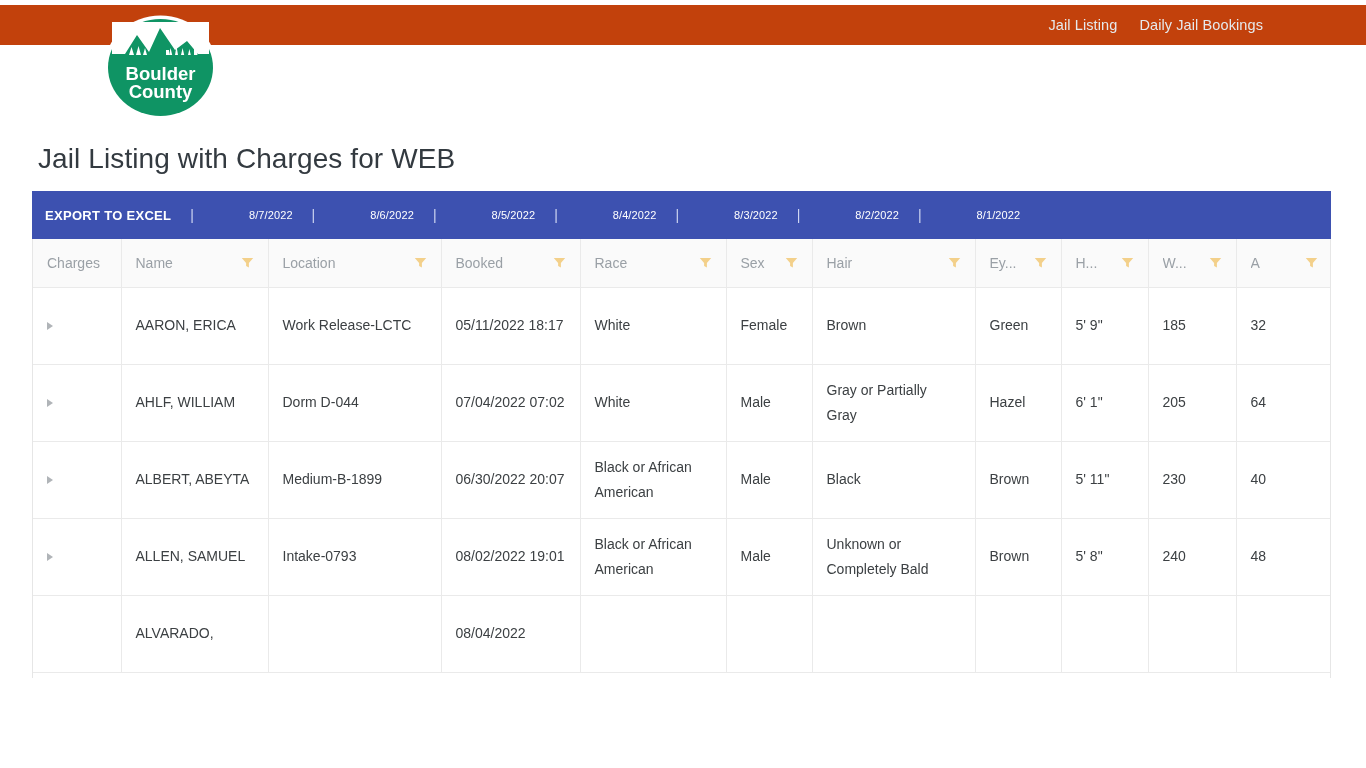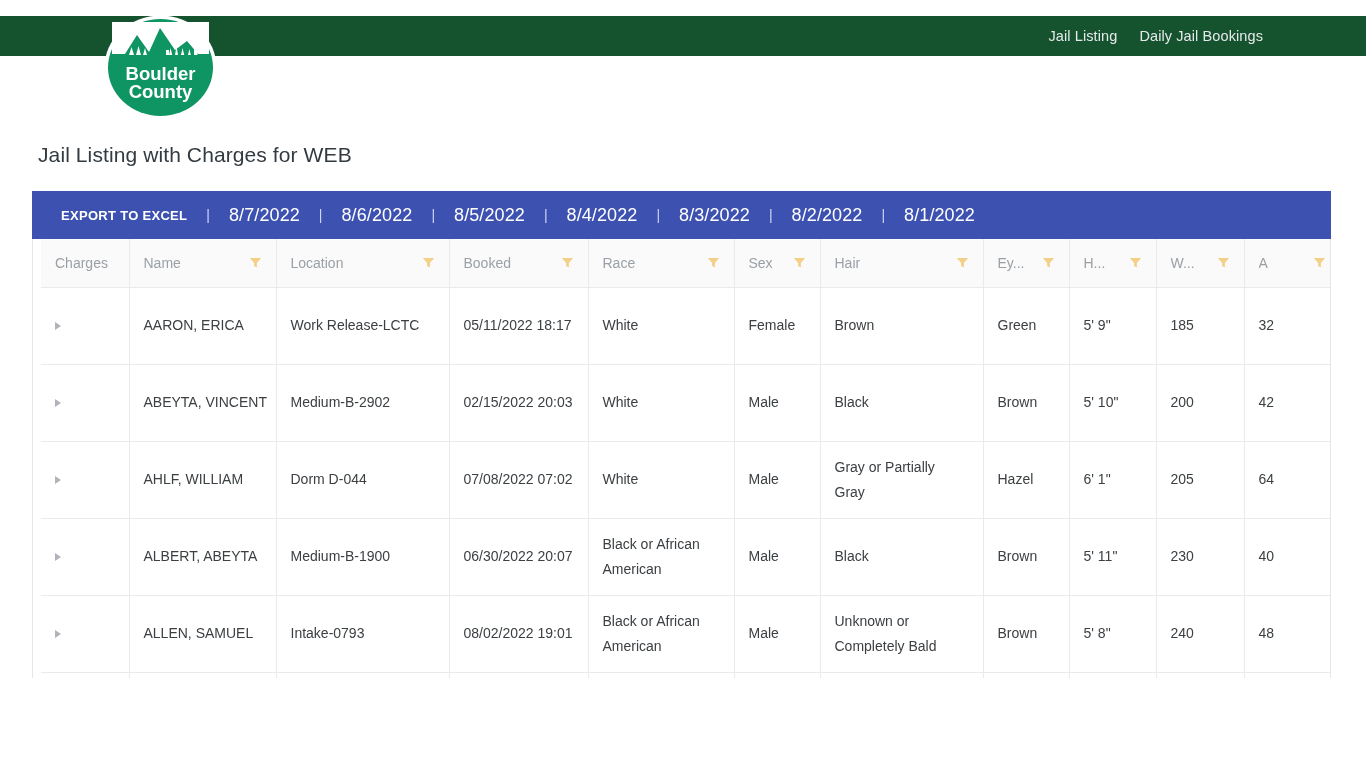--- a/index.html
+++ b/index.html
@@ -13,9 +13,9 @@
 
   
   .topbar {
-    position: absolute; top: 16px; left: 0;
+    position: absolute; top: 5px; left: 0;
     width: 1366px; height: 40px;
-    background: #14532d;
+    background: #c2410c;
     display: flex; align-items: center; justify-content: flex-end;
   }
   .topbar-links { display: flex; align-items: center; gap: 22px; padding-right: 103px; }

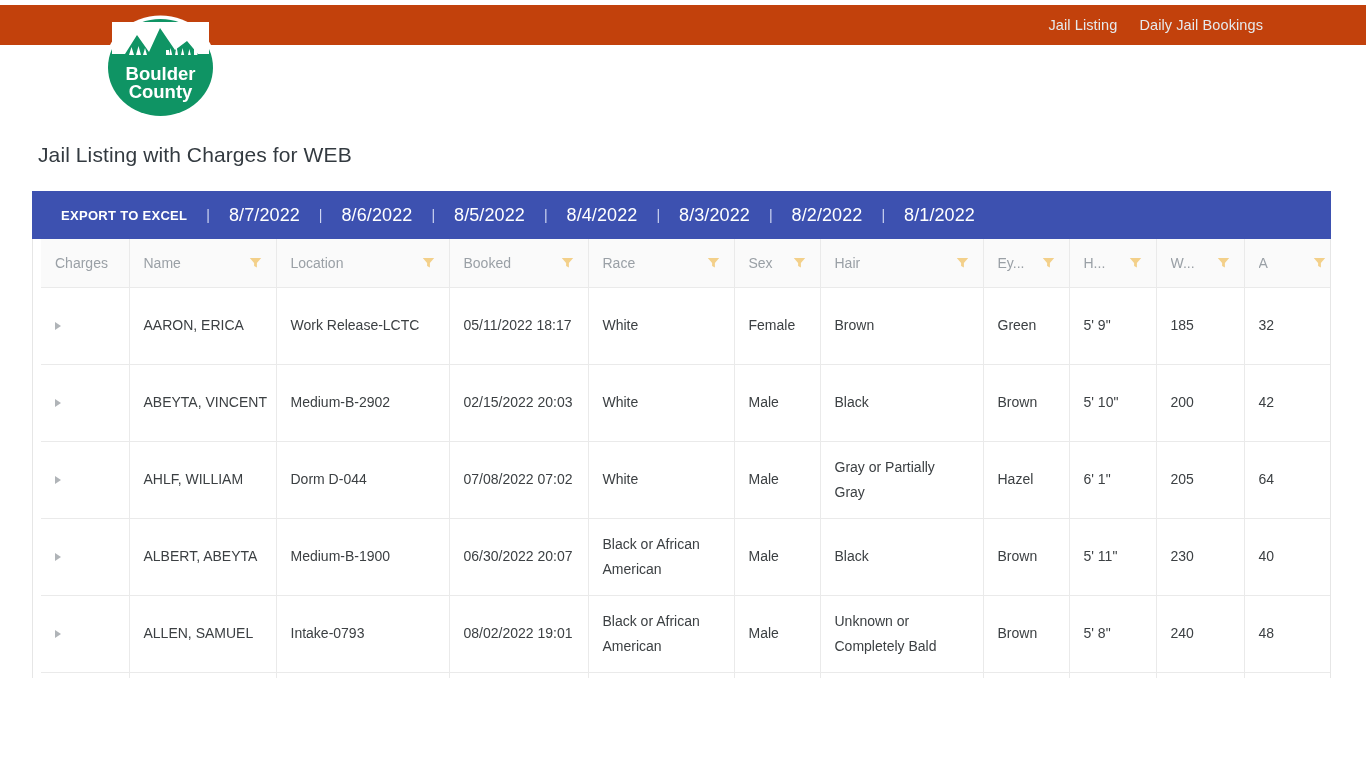--- a/index.html
+++ b/index.html
@@ -34,7 +34,7 @@
   
   .page-title {
     position: absolute; left: 38px; top: 143px;
-    font-size: 21px; color: #333a40; font-weight: 400;
+    font-size: 28px; color: #333a40; font-weight: 400;
     letter-spacing: .1px;
   }
 

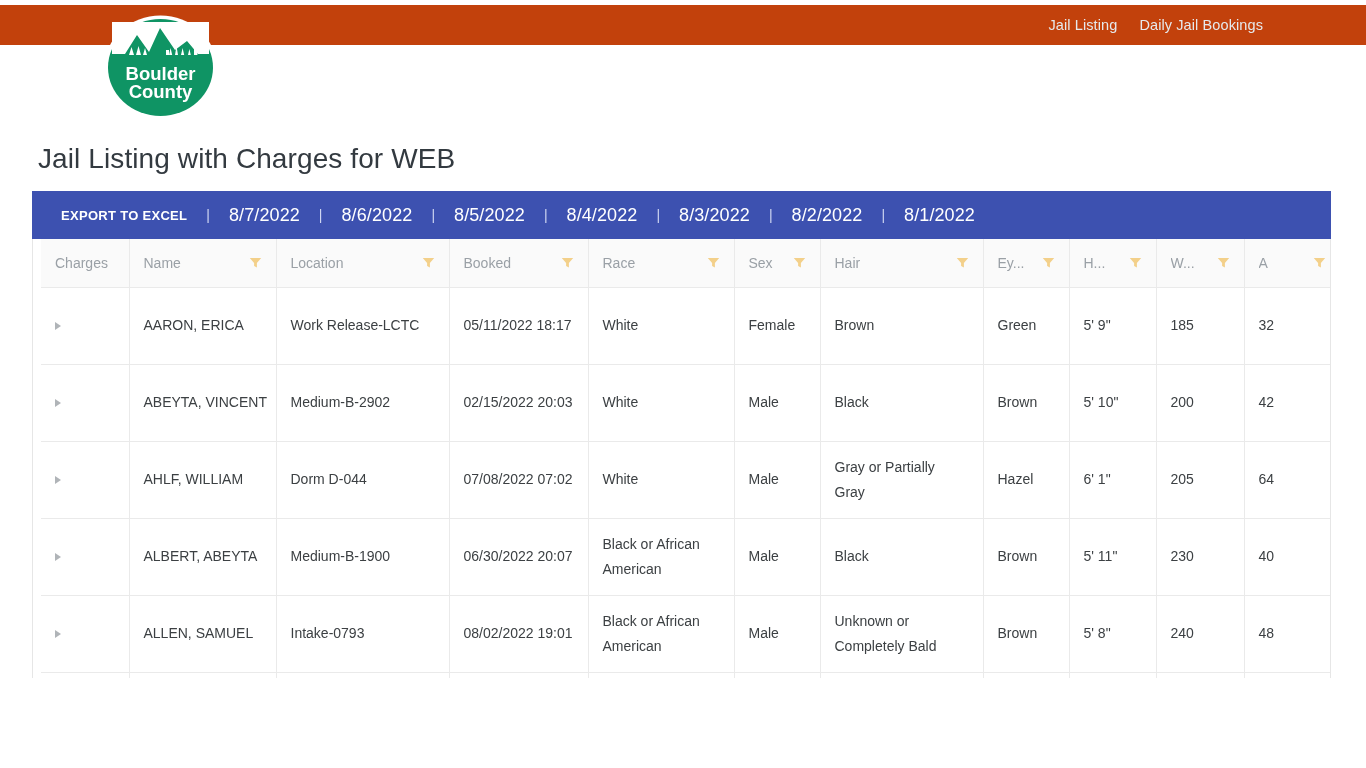--- a/index.html
+++ b/index.html
@@ -44,7 +44,7 @@
     width: 1299px; height: 48px;
     background: #3d51b0;
     display: flex; align-items: center;
-    padding-left: 29px;
+    padding-left: 13px;
     color: #ffffff;
   }
   .toolbar-export {

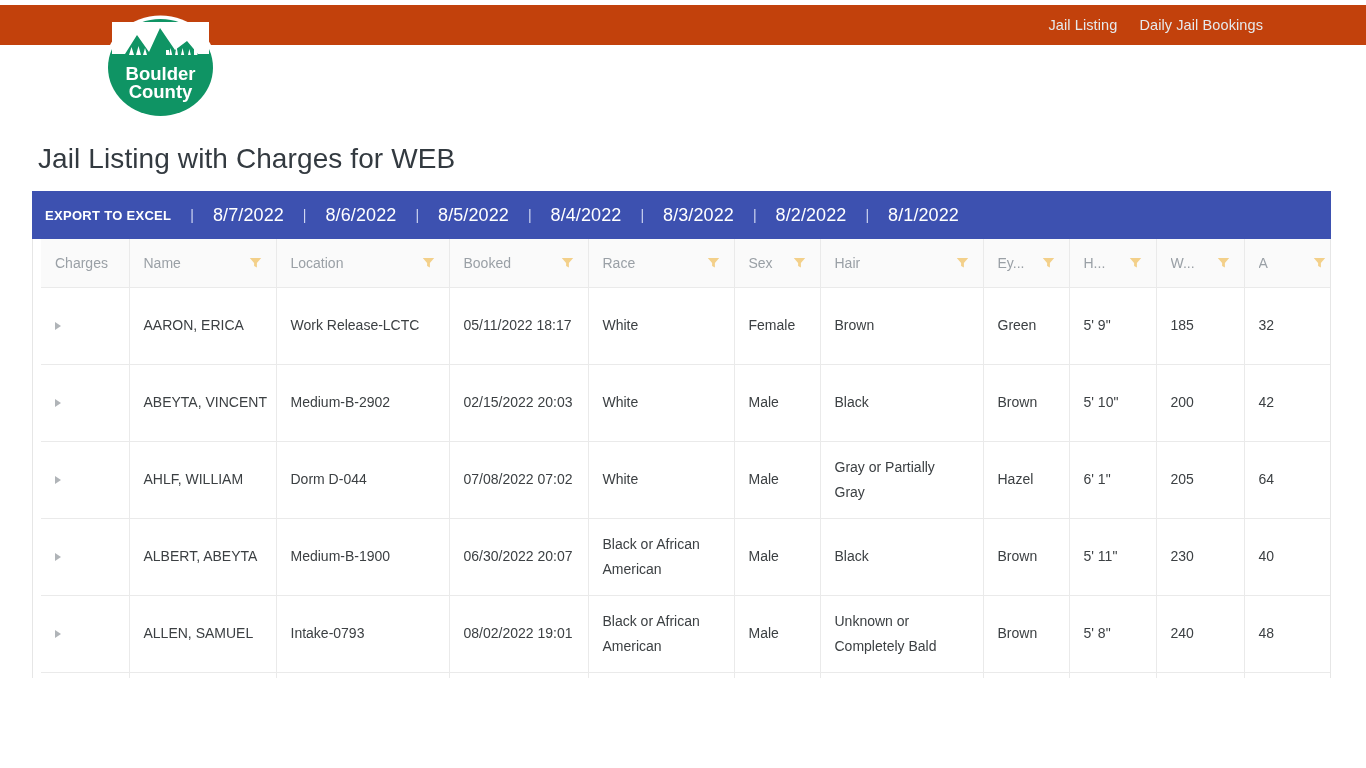--- a/index.html
+++ b/index.html
@@ -56,8 +56,9 @@
     user-select: none;
   }
   .toolbar-date {
-    font-size: 18px; cursor: pointer; white-space: nowrap;
+    font-size: 11px; cursor: pointer; white-space: nowrap;
     letter-spacing: .1px;
+    margin-left: 36px;
   }
 
   

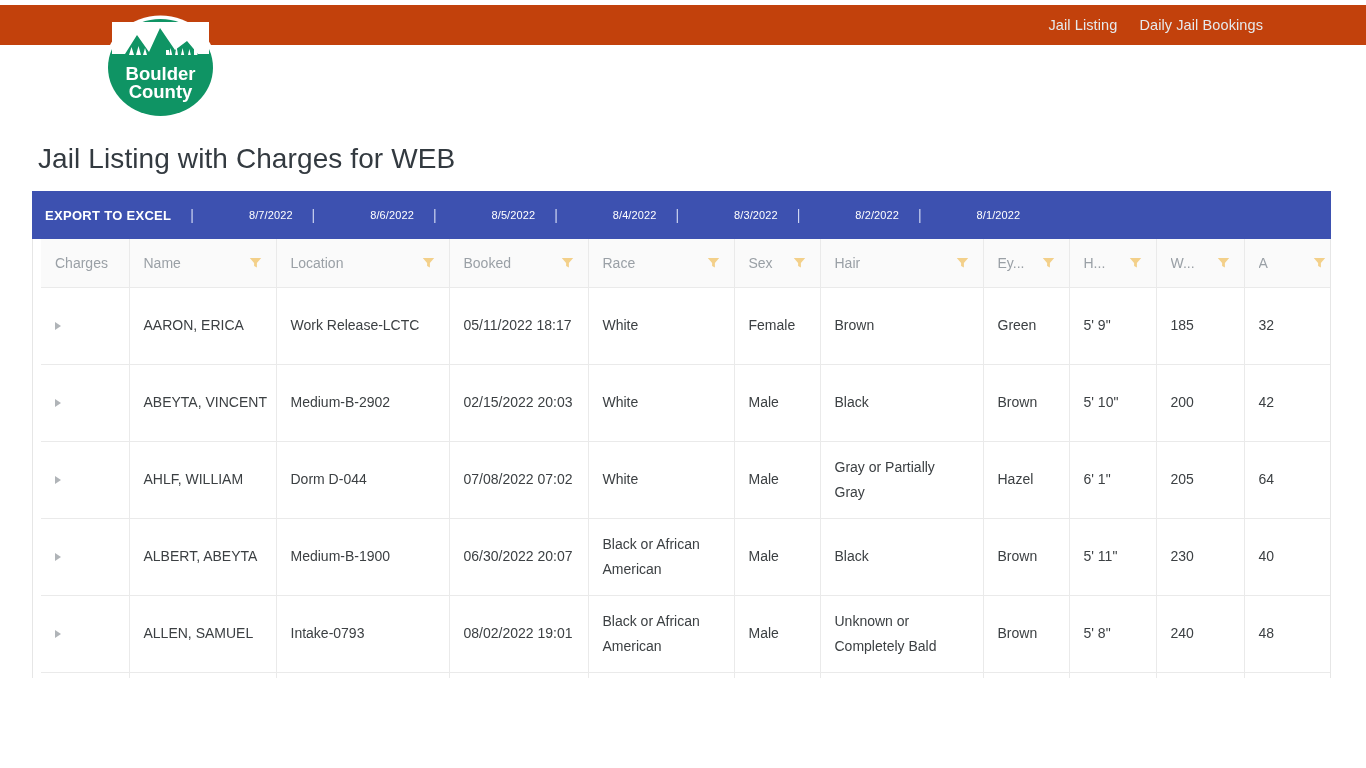--- a/index.html
+++ b/index.html
@@ -68,7 +68,6 @@
     overflow: hidden;
     border-left: 1px solid #e6e6e6;
     border-right: 1px solid #e6e6e6;
-    padding-left: 8px;
   }
   table.grid {
     width: 1299px; border-collapse: collapse; table-layout: fixed;

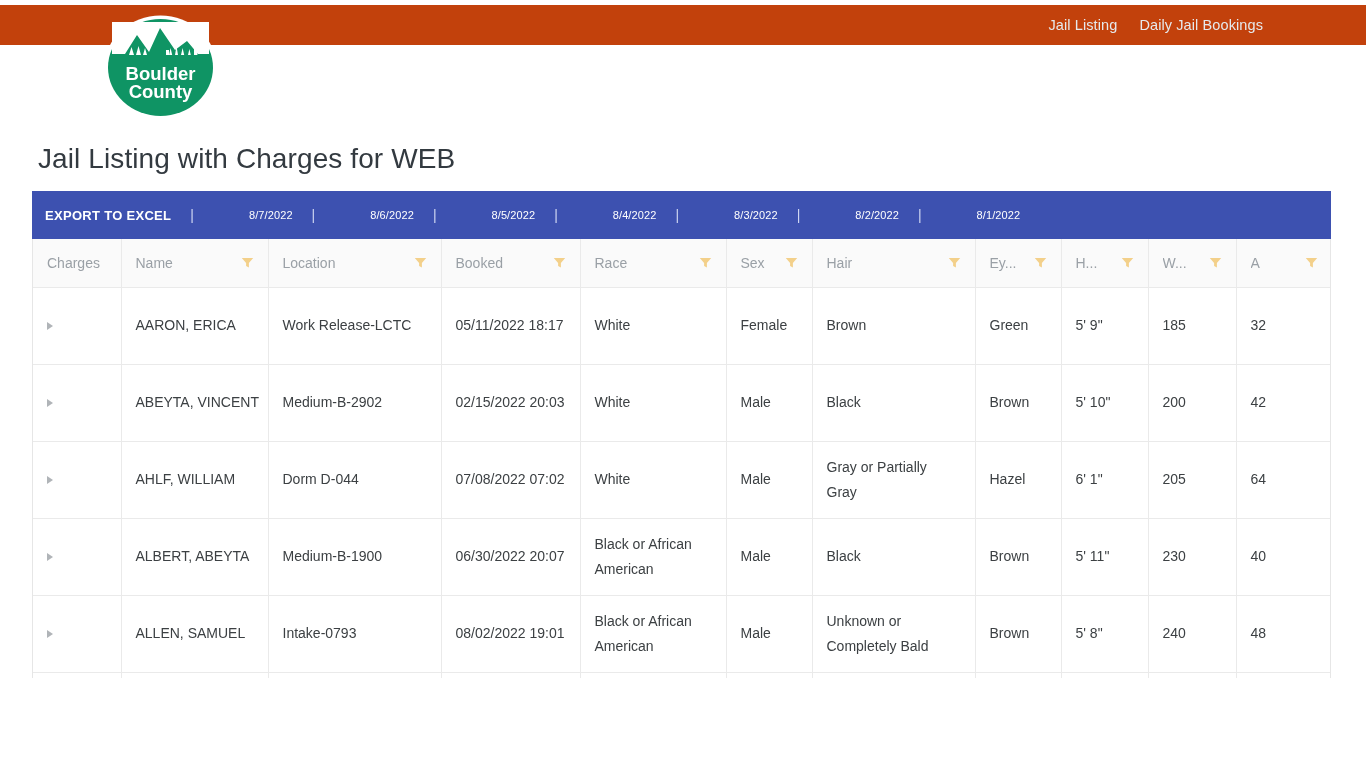--- a/index.html
+++ b/index.html
@@ -296,19 +296,6 @@
         </tr>
         <tr>
           <td class="c-charges"><span class="expander"></span></td>
-          <td class="nowrap-cell">ABEYTA, VINCENT</td>
-          <td class="nowrap-cell">Medium-B-2902</td>
-          <td class="wrap-cell">02/15/2022 20:03</td>
-          <td class="wrap-cell">White</td>
-          <td class="nowrap-cell">Male</td>
-          <td class="wrap-cell">Black</td>
-          <td class="nowrap-cell">Brown</td>
-          <td class="nowrap-cell">5' 10"</td>
-          <td class="nowrap-cell">200</td>
-          <td class="nowrap-cell">42</td>
-        </tr>
-        <tr>
-          <td class="c-charges"><span class="expander"></span></td>
           <td class="nowrap-cell">AHLF, WILLIAM</td>
           <td class="nowrap-cell">Dorm D-044</td>
           <td class="wrap-cell">07/08/2022 07:02</td>

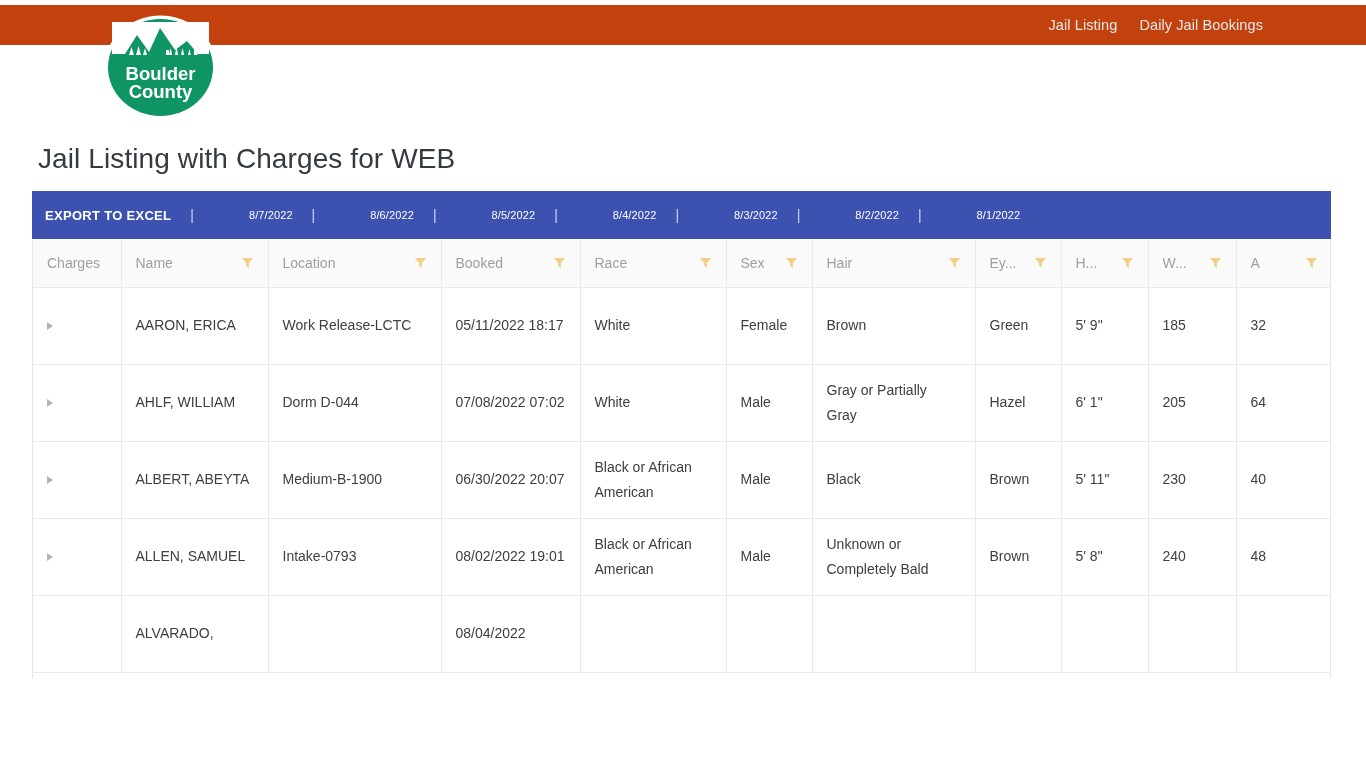--- a/index.html
+++ b/index.html
@@ -298,7 +298,7 @@
           <td class="c-charges"><span class="expander"></span></td>
           <td class="nowrap-cell">AHLF, WILLIAM</td>
           <td class="nowrap-cell">Dorm D-044</td>
-          <td class="wrap-cell">07/08/2022 07:02</td>
+          <td class="wrap-cell">07/04/2022 07:02</td>
           <td class="wrap-cell">White</td>
           <td class="nowrap-cell">Male</td>
           <td class="wrap-cell">Gray or Partially Gray</td>

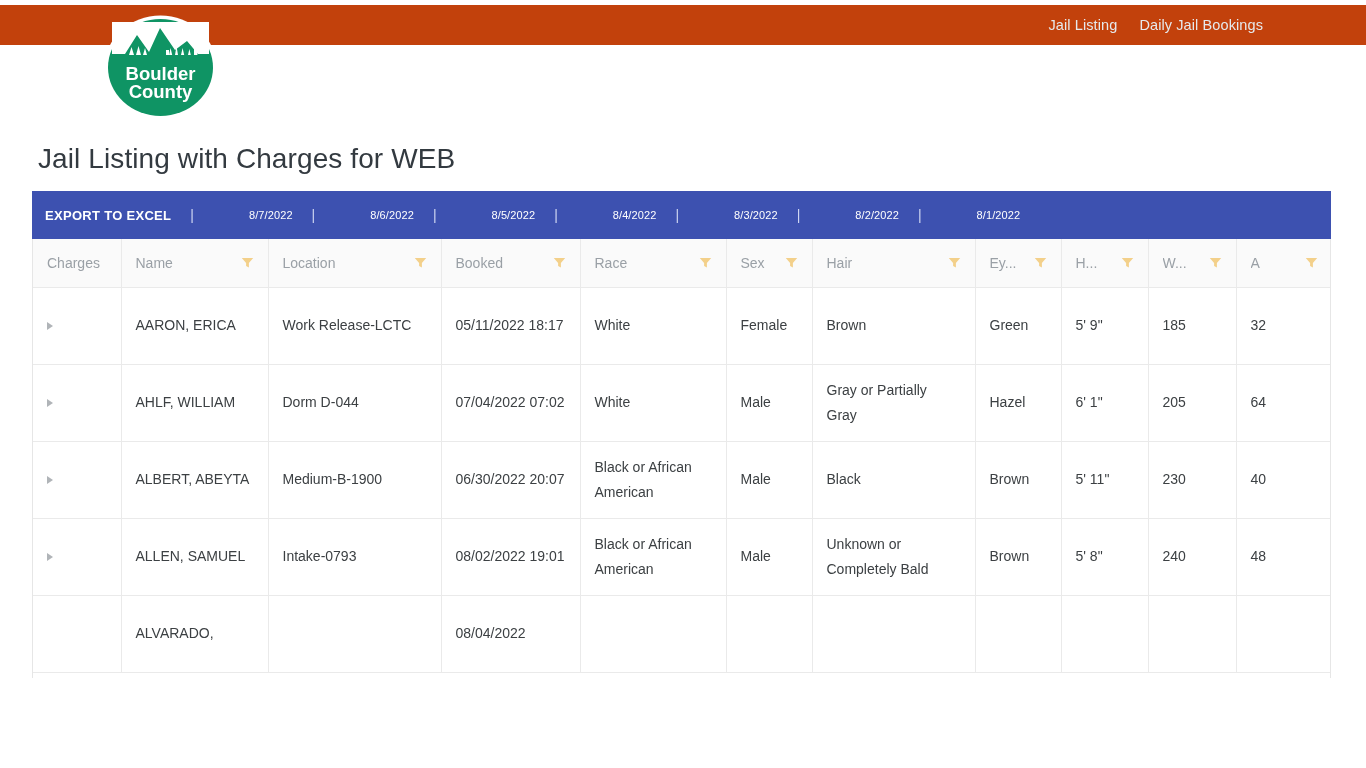--- a/index.html
+++ b/index.html
@@ -310,7 +310,7 @@
         <tr>
           <td class="c-charges"><span class="expander"></span></td>
           <td class="nowrap-cell">ALBERT, ABEYTA</td>
-          <td class="nowrap-cell">Medium-B-1900</td>
+          <td class="nowrap-cell">Medium-B-1899</td>
           <td class="wrap-cell">06/30/2022 20:07</td>
           <td class="wrap-cell">Black or African American</td>
           <td class="nowrap-cell">Male</td>

